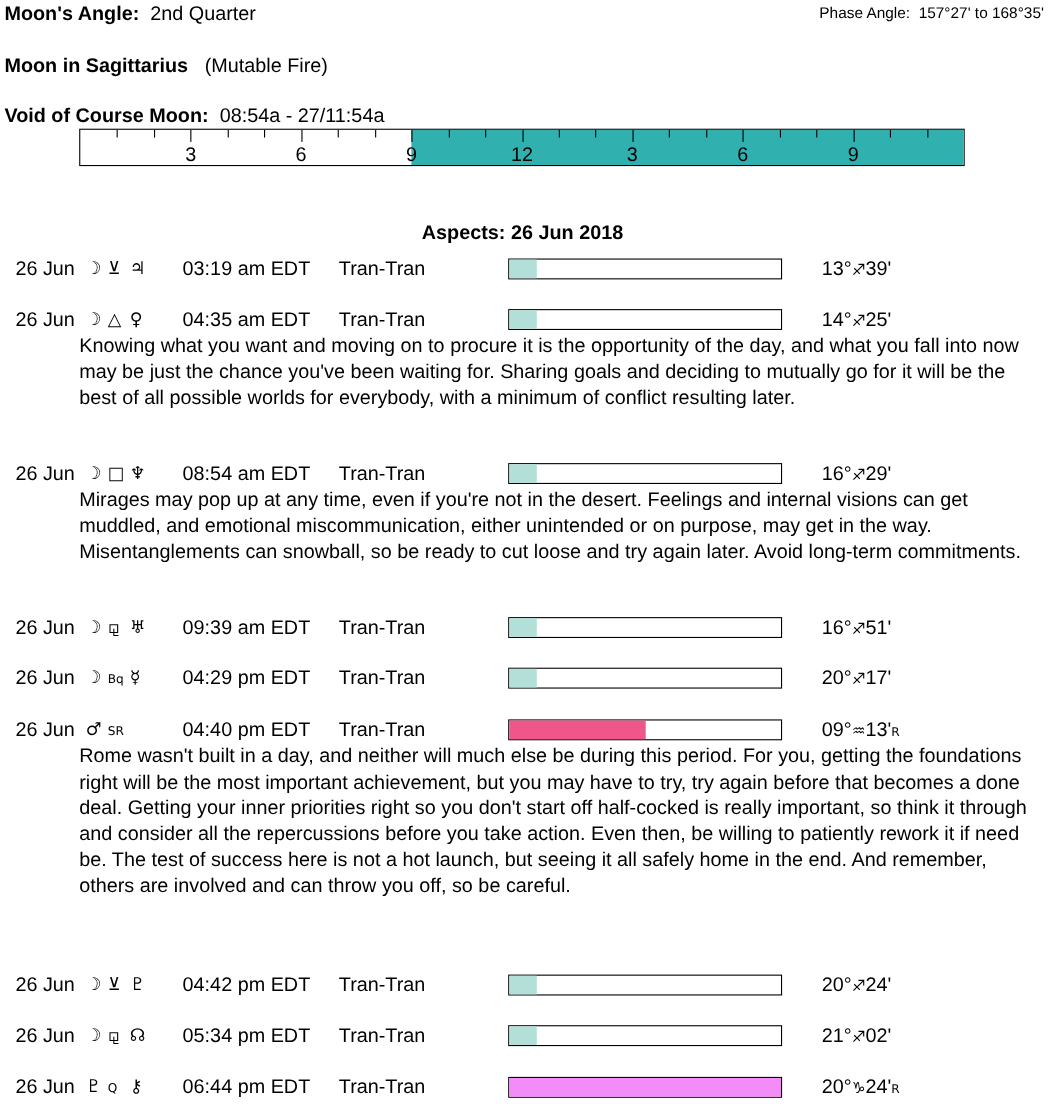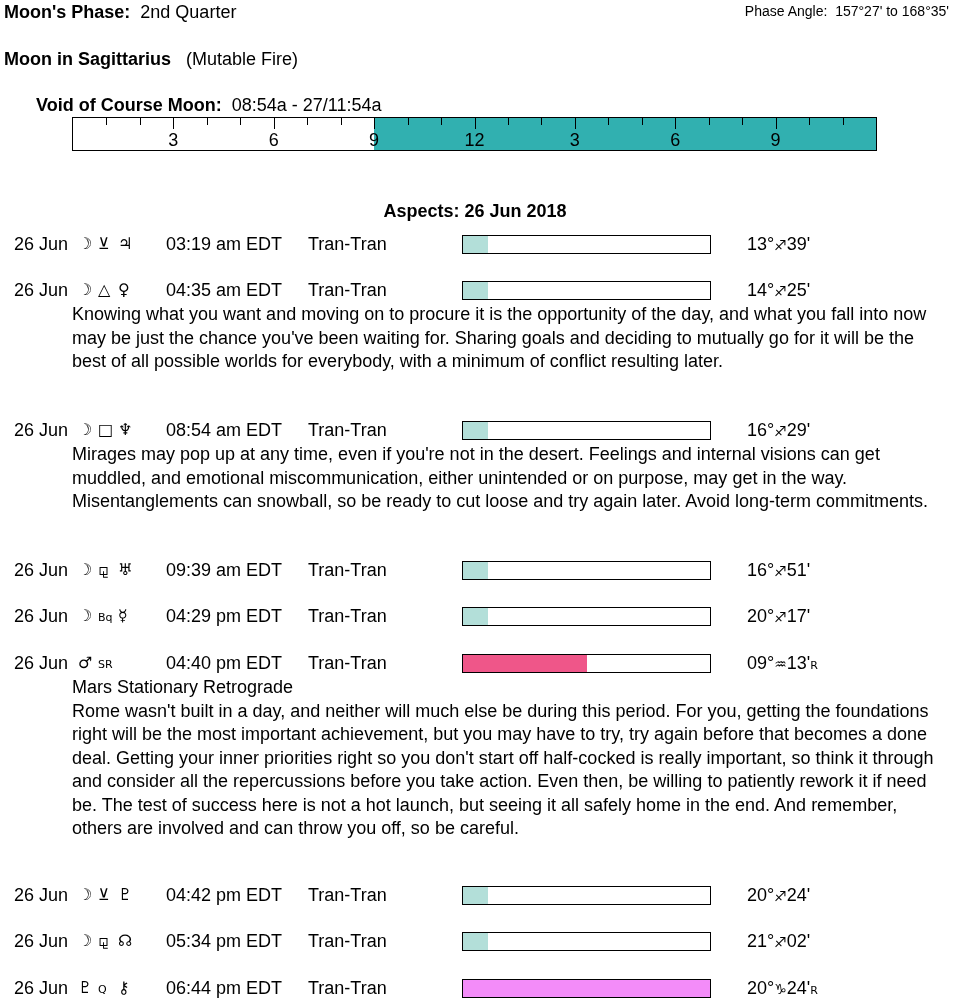--- a/index.html
+++ b/index.html
@@ -34,7 +34,7 @@
 <body>
 
 <div class="abs hdr" style="left:4px; top:2px;">
-  <b>Moon's Phase:</b>&nbsp;
+  <b>Moon's Angle:</b>&nbsp;
   <span>2nd Quarter</span>
 </div>
 <div class="abs phase-angle">

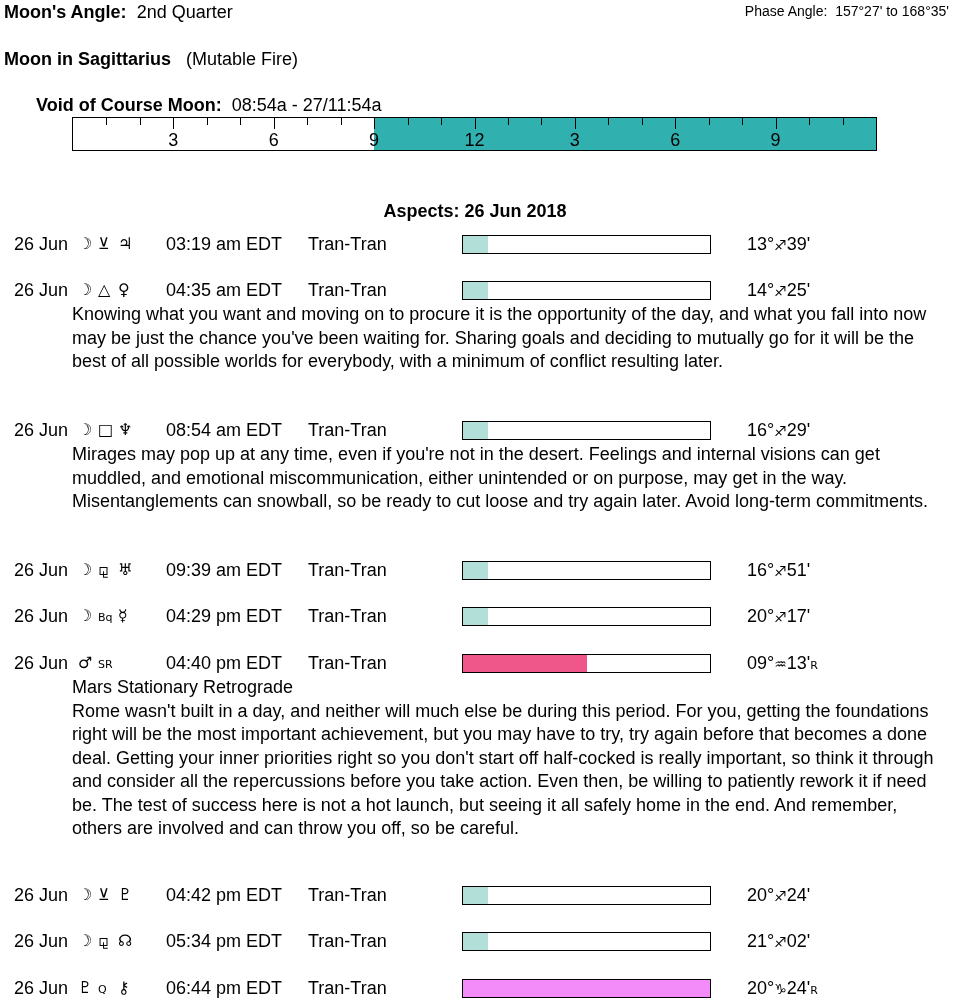--- a/index.html
+++ b/index.html
@@ -45,7 +45,7 @@
   <b>Moon in Sagittarius</b>&nbsp;&nbsp;
   <span>(Mutable Fire)</span>
 </div>
-<div class="abs hdr" style="left:4px; top:95px;margin-left:32px;">
+<div class="abs hdr" style="left:4px; top:95px;">
   <b>Void of Course Moon:</b>&nbsp;
   <span>08:54a - 27/11:54a</span>
 </div>

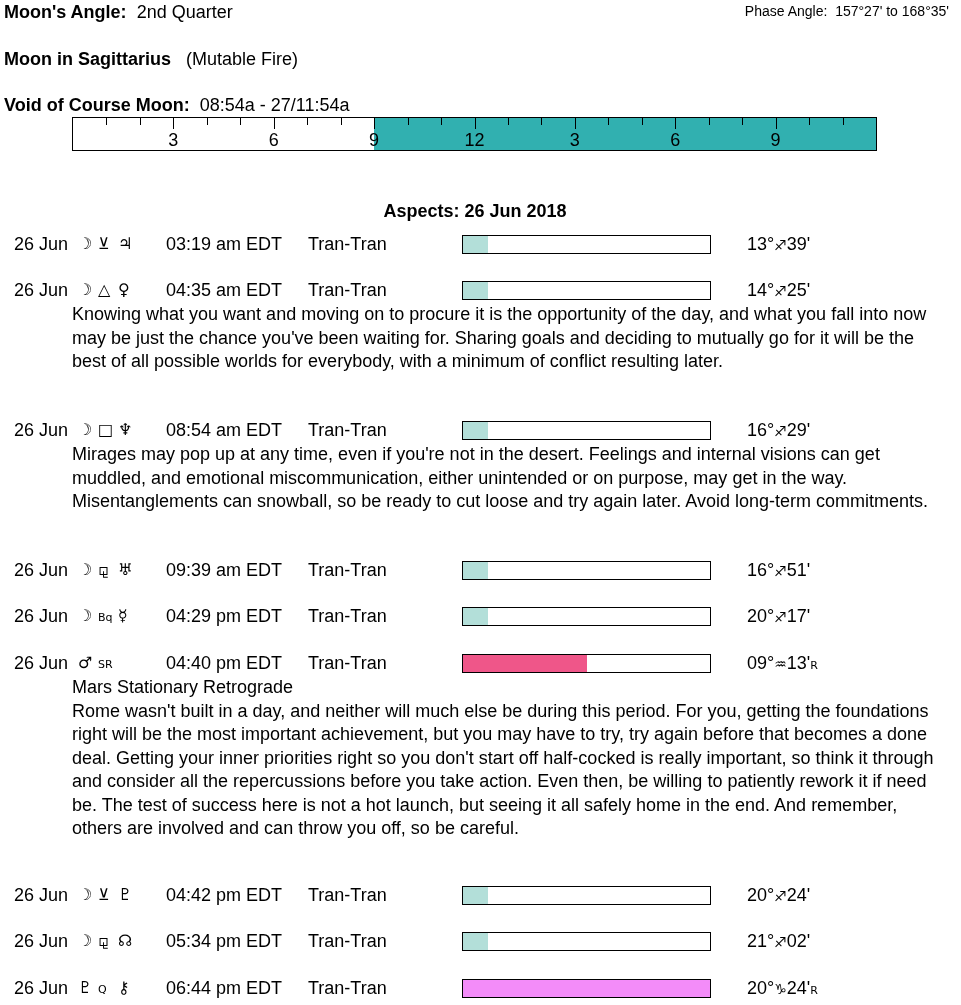--- a/index.html
+++ b/index.html
@@ -154,7 +154,6 @@
       <span class="pos"><span>09°</span><span class="sign">♒</span><span>13'</span><span class="rx">R</span></span>
     </div>
     <div class="desc" style="top: 676px;">
-      <div>Mars Stationary Retrograde</div>
       <div>Rome wasn't built in a day, and neither will much else be during this period. For you, getting the foundations right will be the most important achievement, but you may have to try, try again before that becomes a done deal. Getting your inner priorities right so you don't start off half-cocked is really important, so think it through and consider all the repercussions before you take action. Even then, be willing to patiently rework it if need be. The test of success here is not a hot launch, but seeing it all safely home in the end. And remember, others are involved and can throw you off, so be careful.</div>
     </div>
     <div class="row" style="top: 885px; width: 961px;">

